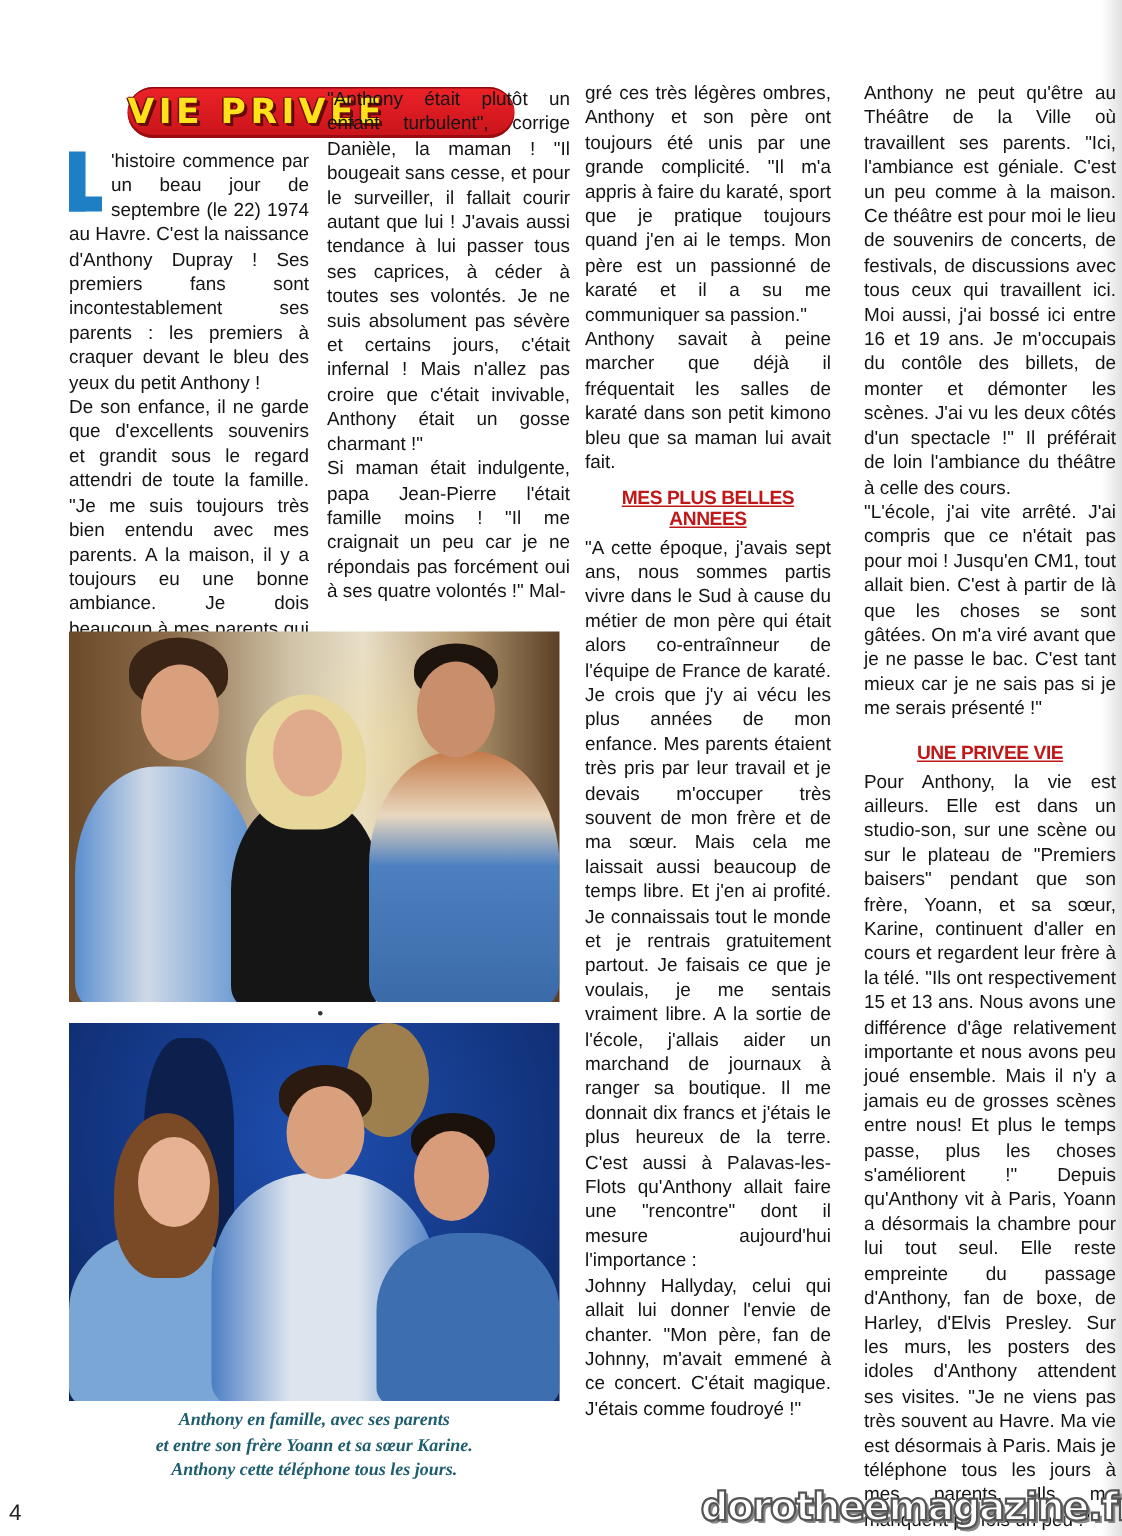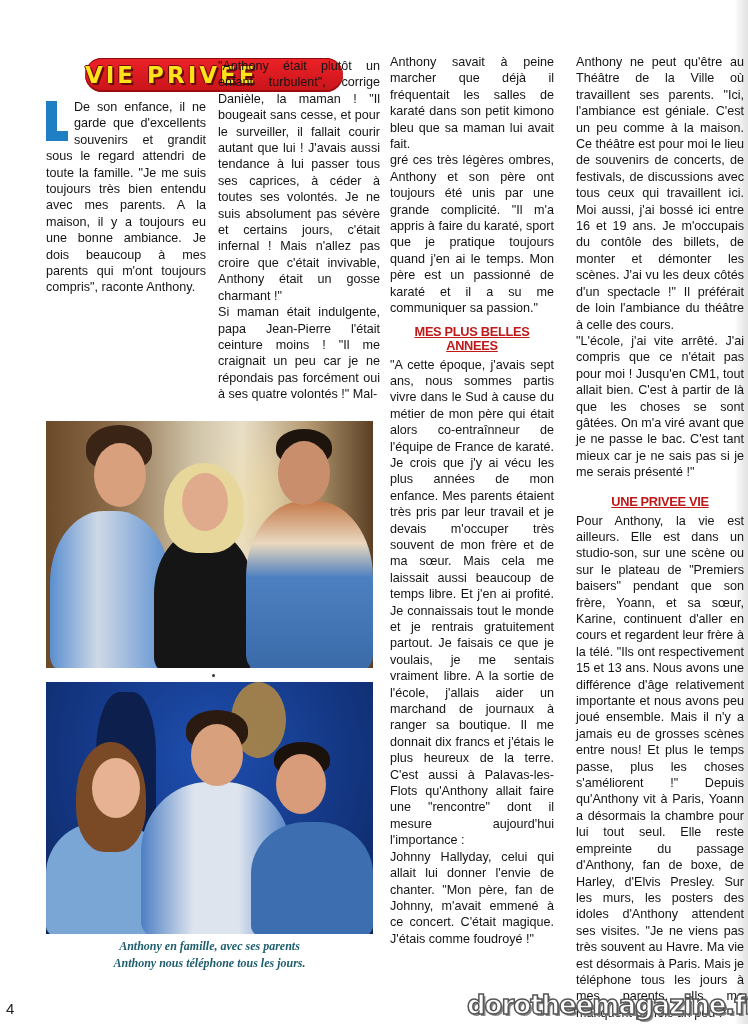--- a/index.html
+++ b/index.html
@@ -85,6 +85,7 @@
     <span class="bar1"></span>
       <span class="bar2"></span>
   </div>
+  <p>'histoire commence par un beau jour de septembre (le 22) 1974 au Havre. C'est la naissance d'Anthony Dupray ! Ses premiers fans sont incontestablement ses parents : les premiers à craquer devant le bleu des yeux du petit Anthony !</p>
   <p>De son enfance, il ne garde que d'excellents souvenirs et grandit sous le regard attendri de toute la famille. "Je me suis toujours très bien entendu avec mes parents. A la maison, il y a toujours eu une bonne ambiance. Je dois beaucoup à mes parents qui m'ont toujours compris", raconte Anthony.</p>
 </div>
 

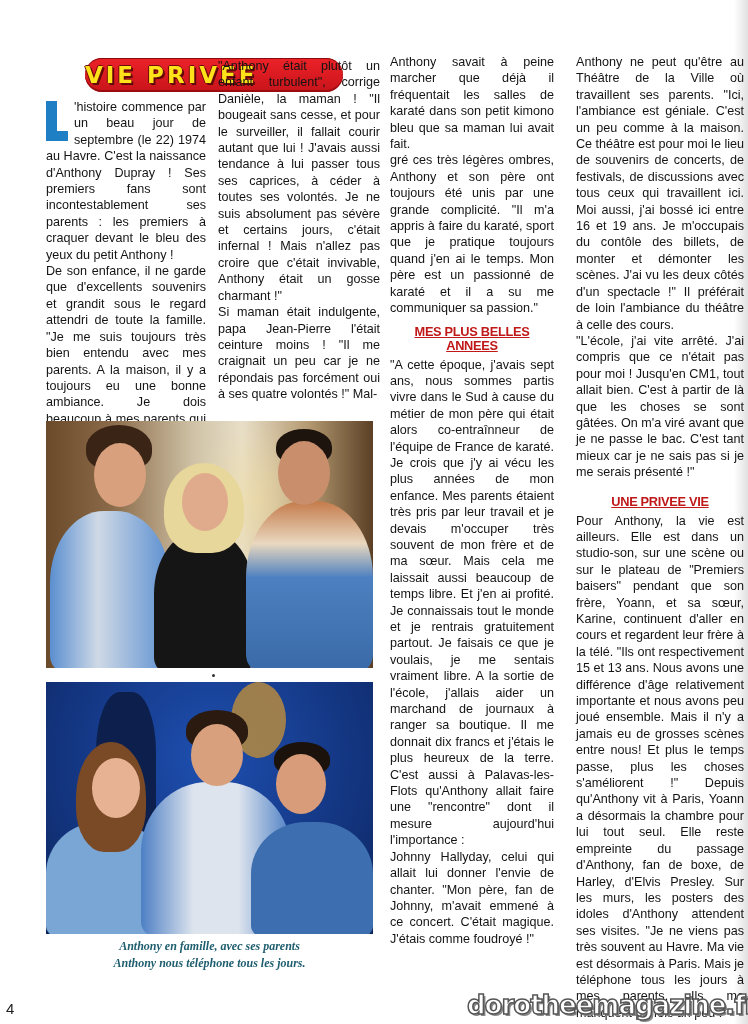--- a/index.html
+++ b/index.html
@@ -95,8 +95,8 @@
 </div>
 
 <div class="col" id="c3">
+  <p>gré ces très légères ombres, Anthony et son père ont toujours été unis par une grande complicité. "Il m'a appris à faire du karaté, sport que je pratique toujours quand j'en ai le temps. Mon père est un passionné de karaté et il a su me communiquer sa passion."</p>
   <p>Anthony savait à peine marcher que déjà il fréquentait les salles de karaté dans son petit kimono bleu que sa maman lui avait fait.</p>
-  <p>gré ces très légères ombres, Anthony et son père ont toujours été unis par une grande complicité. "Il m'a appris à faire du karaté, sport que je pratique toujours quand j'en ai le temps. Mon père est un passionné de karaté et il a su me communiquer sa passion."</p>
   <div class="subhead">MES PLUS BELLES ANNEES</div>
   <p>"A cette époque, j'avais sept ans, nous sommes partis vivre dans le Sud à cause du métier de mon père qui était alors co-entraînneur de l'équipe de France de karaté. Je crois que j'y ai vécu les plus années de mon enfance. Mes parents étaient très pris par leur travail et je devais m'occuper très souvent de mon frère et de ma sœur. Mais cela me laissait aussi beaucoup de temps libre. Et j'en ai profité. Je connaissais tout le monde et je rentrais gratuitement partout. Je faisais ce que je voulais, je me sentais vraiment libre. A la sortie de l'école, j'allais aider un marchand de journaux à ranger sa boutique. Il me donnait dix francs et j'étais le plus heureux de la terre. C'est aussi à Palavas-les-Flots qu'Anthony allait faire une "rencontre" dont il mesure aujourd'hui l'importance :</p>
   <p>Johnny Hallyday, celui qui allait lui donner l'envie de chanter. "Mon père, fan de Johnny, m'avait emmené à ce concert. C'était magique. J'étais comme foudroyé !"</p>

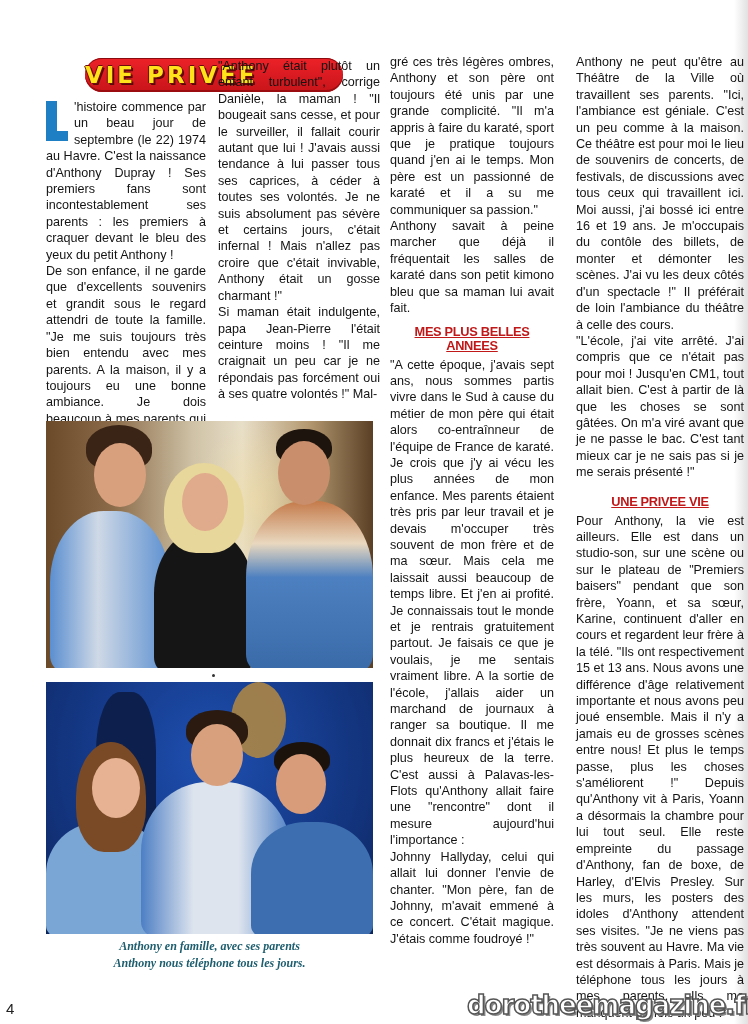--- a/index.html
+++ b/index.html
@@ -91,7 +91,7 @@
 
 <div class="col" id="c2">
   <p>"Anthony était plutôt un enfant turbulent", corrige Danièle, la maman ! "Il bougeait sans cesse, et pour le surveiller, il fallait courir autant que lui ! J'avais aussi tendance à lui passer tous ses caprices, à céder à toutes ses volontés. Je ne suis absolument pas sévère et certains jours, c'était infernal ! Mais n'allez pas croire que c'était invivable, Anthony était un gosse charmant !"</p>
-  <p>Si maman était indulgente, papa Jean-Pierre l'était ceinture moins ! "Il me craignait un peu car je ne répondais pas forcément oui à ses quatre volontés !" Mal-</p>
+  <p>Si maman était indulgente, papa Jean-Pierre l'était famille moins ! "Il me craignait un peu car je ne répondais pas forcément oui à ses quatre volontés !" Mal-</p>
 </div>
 
 <div class="col" id="c3">

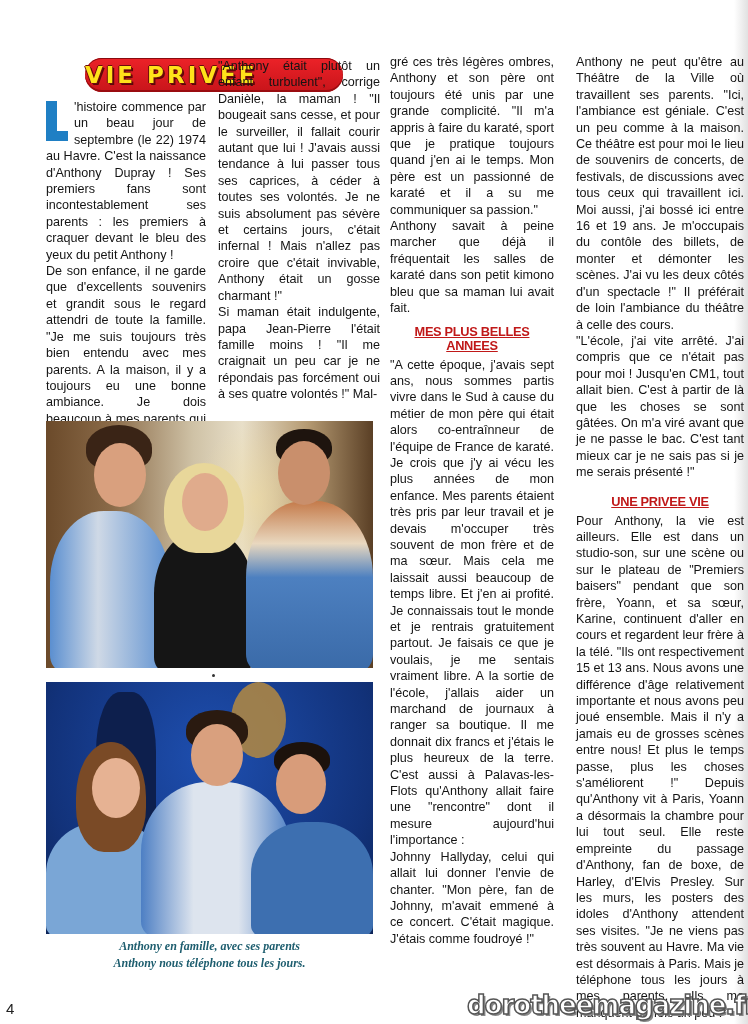--- a/index.html
+++ b/index.html
@@ -140,6 +140,7 @@
 
 <div class="caption">
   <div>Anthony en famille, avec ses parents</div>
+  <div>et entre son frère Yoann et sa sœur Karine.</div>
   <div>Anthony nous téléphone tous les jours.</div>
 </div>
 

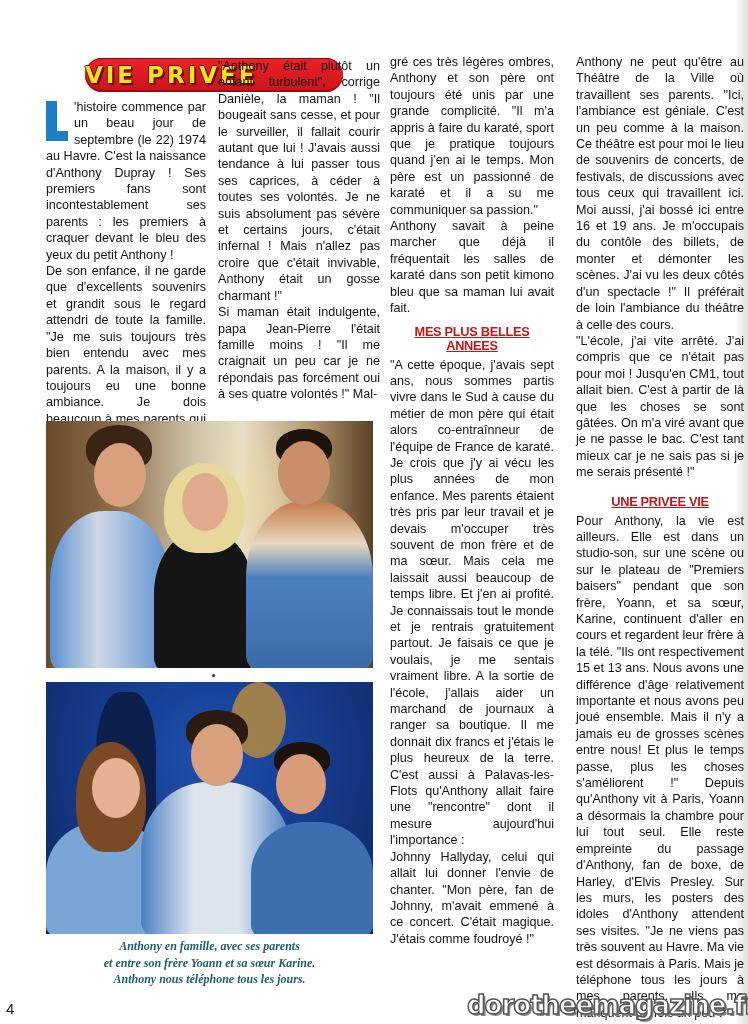--- a/index.html
+++ b/index.html
@@ -141,7 +141,7 @@
 <div class="caption">
   <div>Anthony en famille, avec ses parents</div>
   <div>et entre son frère Yoann et sa sœur Karine.</div>
-  <div>Anthony nous téléphone tous les jours.</div>
+  <div>Anthony cette téléphone tous les jours.</div>
 </div>
 
 <div class="page-number">4</div>

